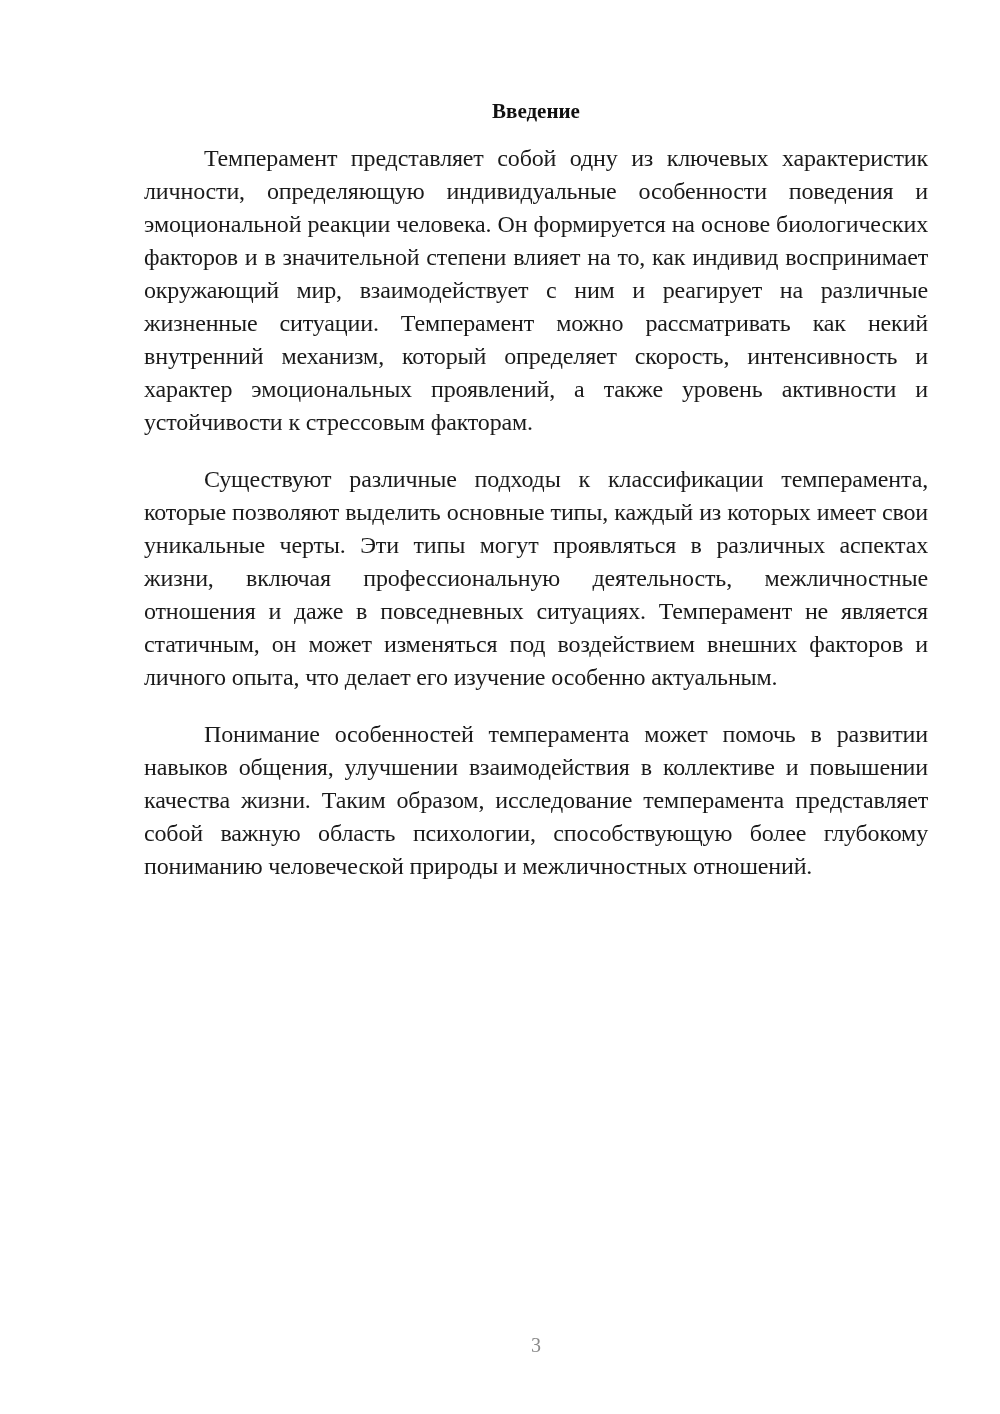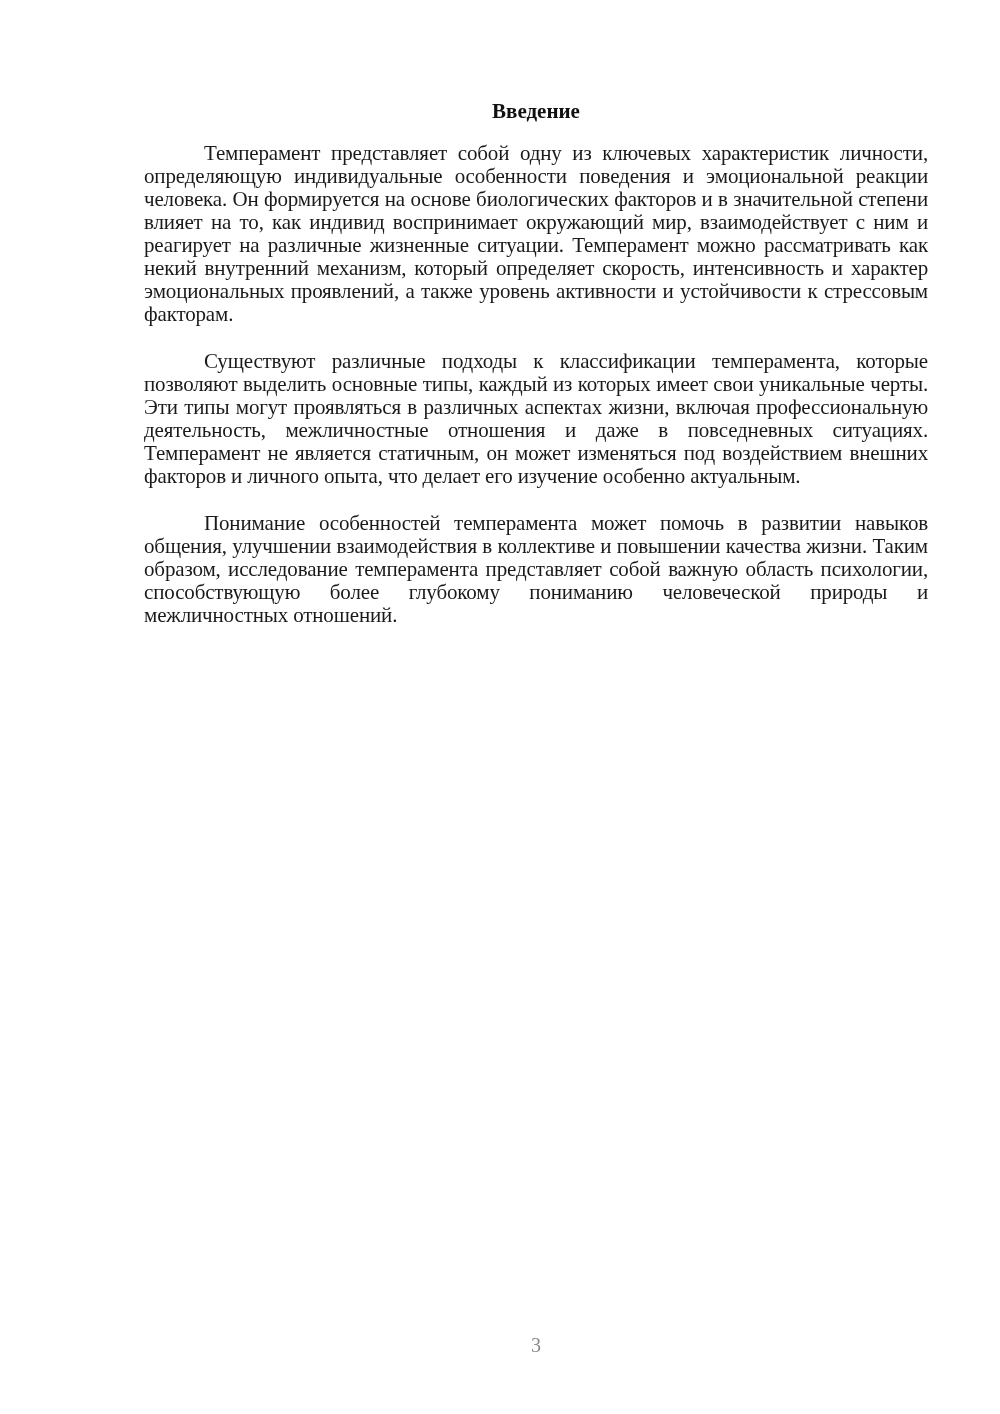--- a/index.html
+++ b/index.html
@@ -41,8 +41,8 @@
     }
     .para {
       margin: 0 0 24px 0;
-      font-size: 21px;
-      line-height: 23px;
+      font-size: 24px;
+      line-height: 33px;
       text-align: justify;
       text-indent: 60px;
       letter-spacing: -0.15px;

